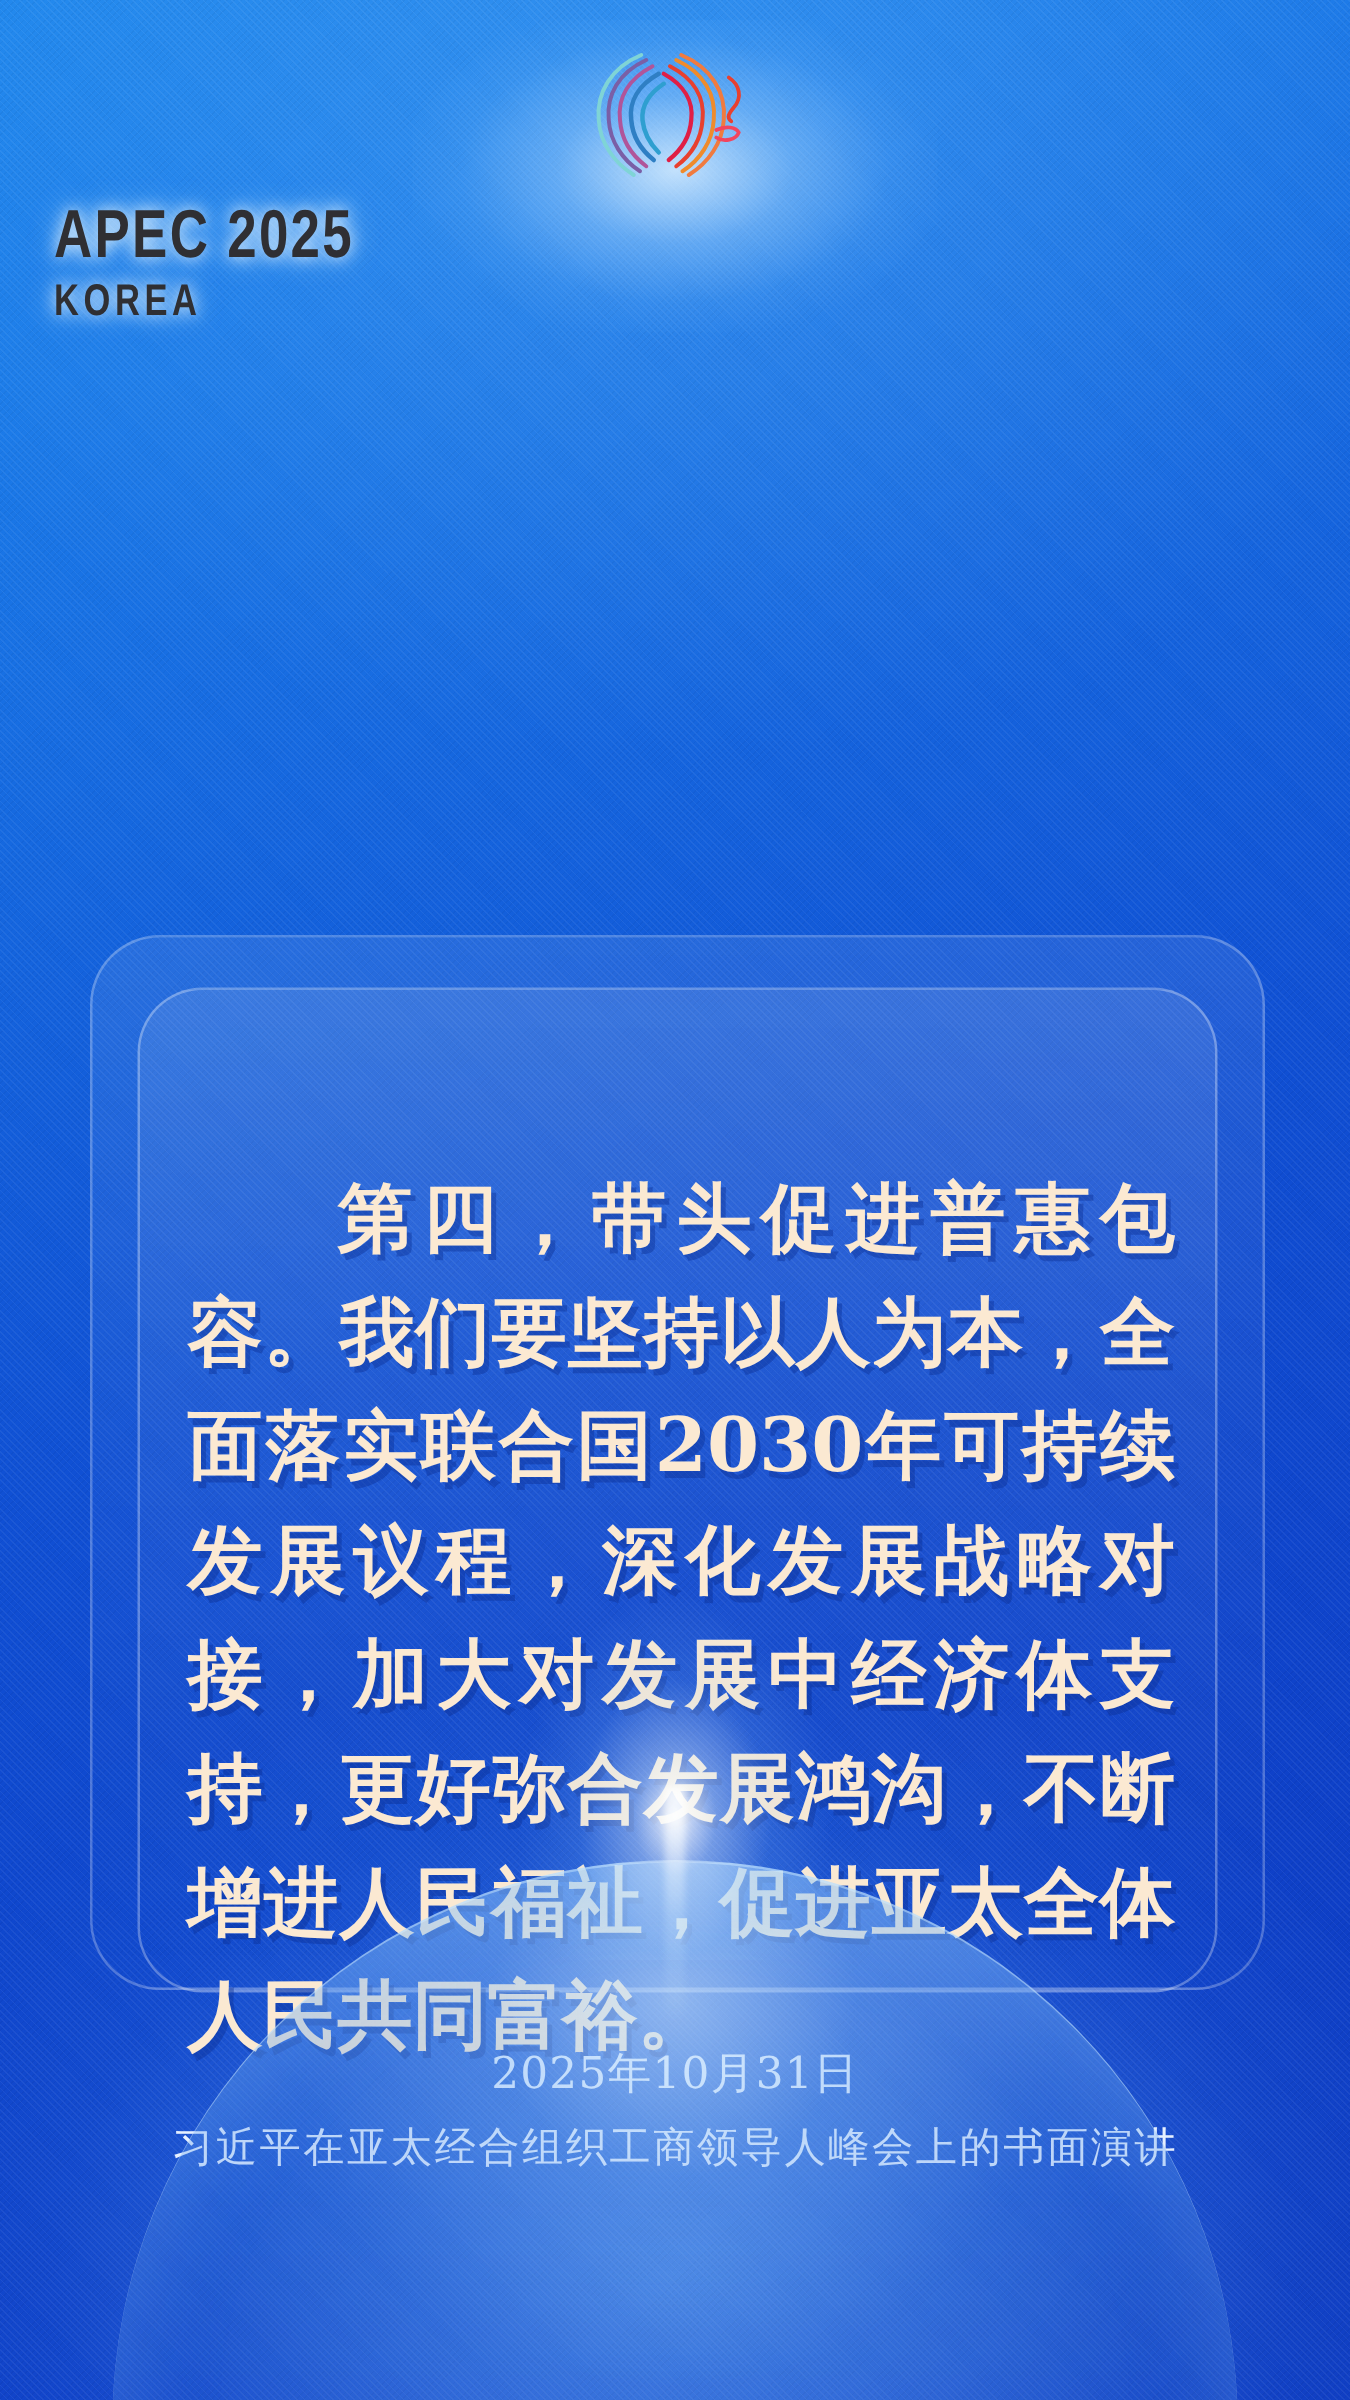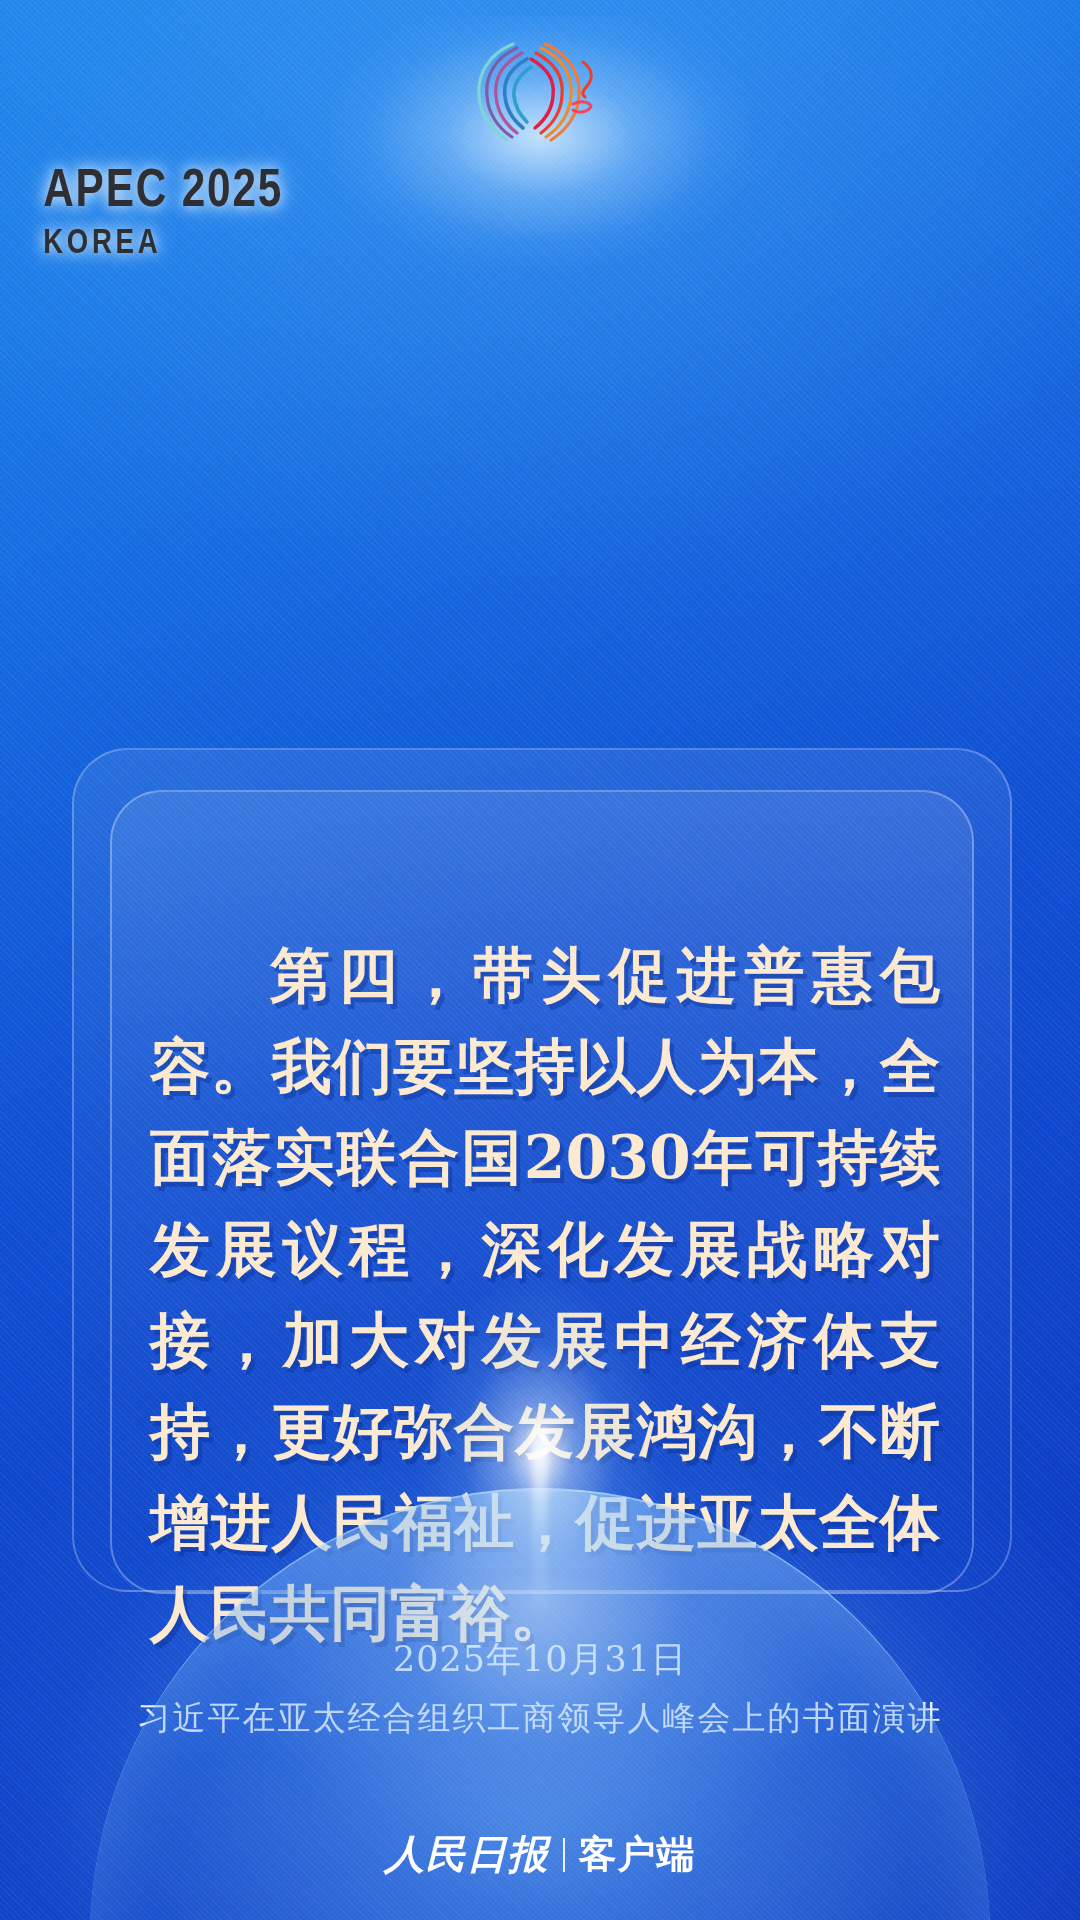--- a/index.html
+++ b/index.html
@@ -262,11 +262,6 @@
   <div id="earth-flare"></div>
   <div id="earth-beam"></div>
 
-  <div id="brand">
-    <span id="brand-name">人民日报</span>
-    <span id="brand-divider"></span>
-    <span id="brand-product">客户端</span>
-  </div>
 
 </div>
 

